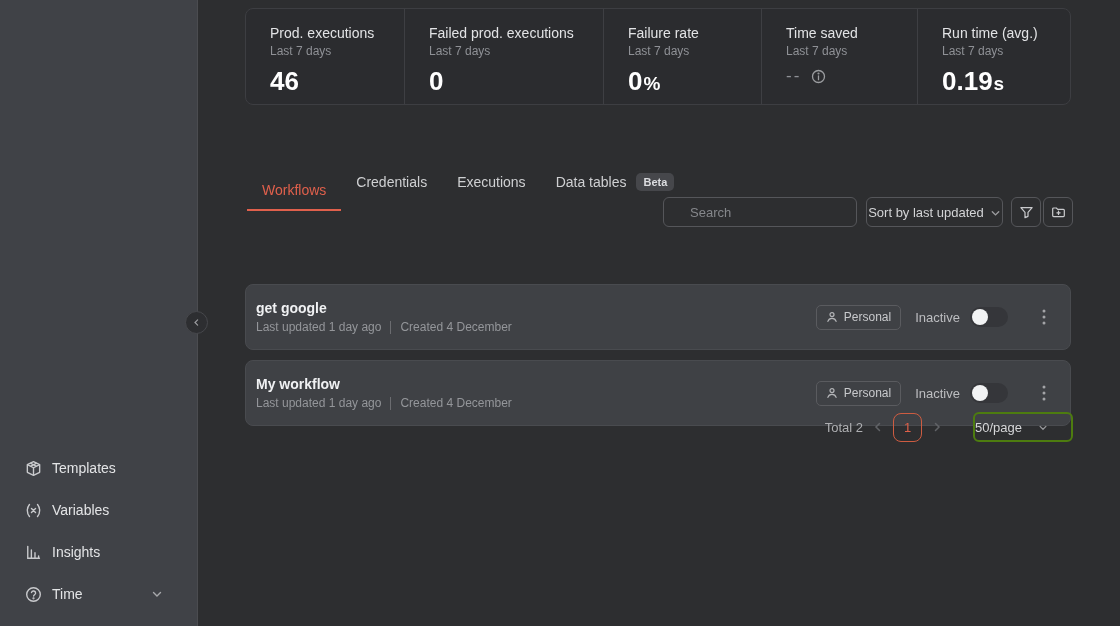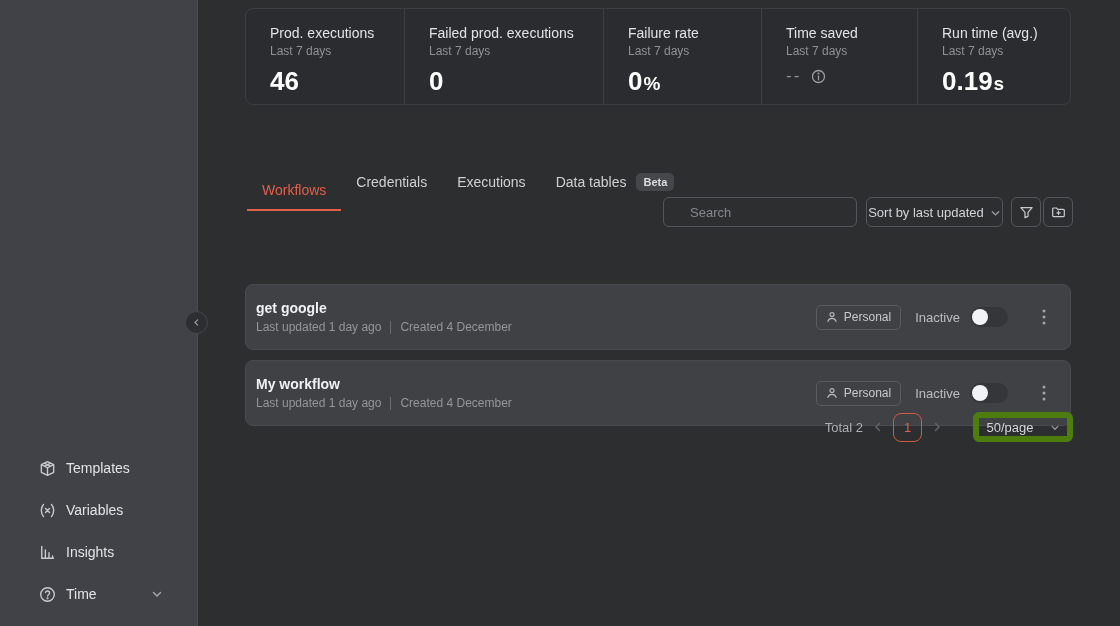--- a/index.html
+++ b/index.html
@@ -139,8 +139,8 @@
   }
   .page-size {
     margin-left:21px; width:100px; height:30px;
-    border:6px solid #4d7c0f; border-radius:6px;
-    display:flex; align-items:center; justify-content:center; gap:16px;
+    border:2px solid #4d7c0f; border-radius:6px;
+    display:flex; align-items:center; gap:16px;
     color:#d6d7d9; font-size:13px; cursor:pointer;
   }
   .page-size .chev { width:10px; height:10px; color:#97989b; margin-top:2px; }

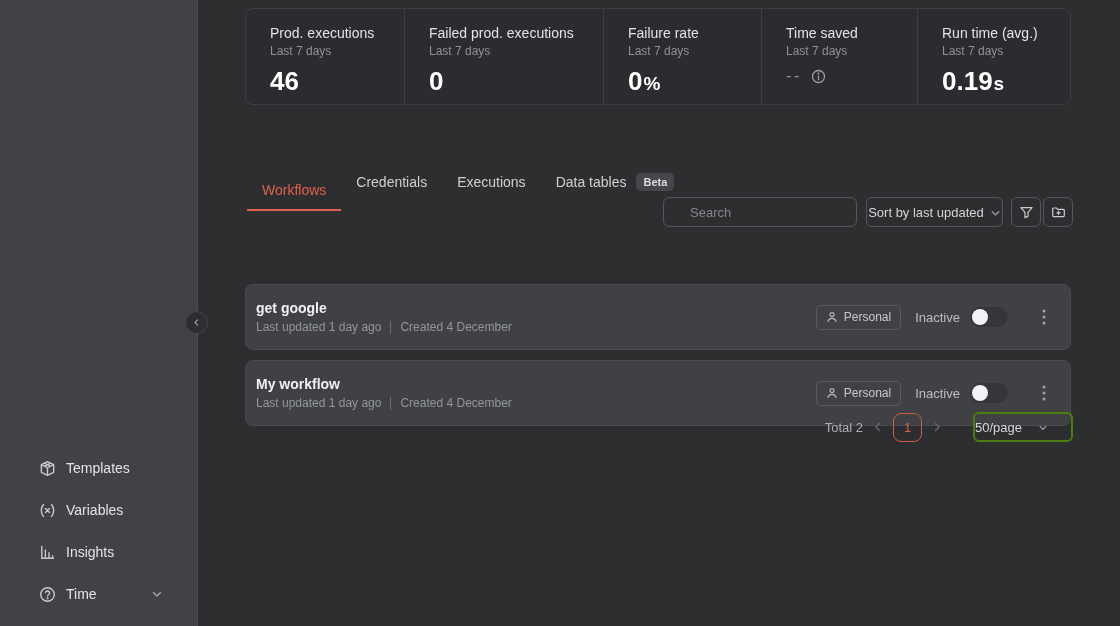--- a/index.html
+++ b/index.html
@@ -19,7 +19,7 @@
   .sidebar-nav { position:absolute; left:0; bottom:11px; width:100%; }
   .side-item {
     height:42px; display:flex; align-items:center;
-    padding:0 16px 0 39px; cursor:pointer; color:#e3e4e6; font-size:14px;
+    padding:0 16px 0 25px; cursor:pointer; color:#e3e4e6; font-size:14px;
   }
   .side-item .icon { width:17px; height:17px; color:#c9cacd; margin-right:10px; flex:0 0 auto; }
   .side-item .grow { flex:1; }

